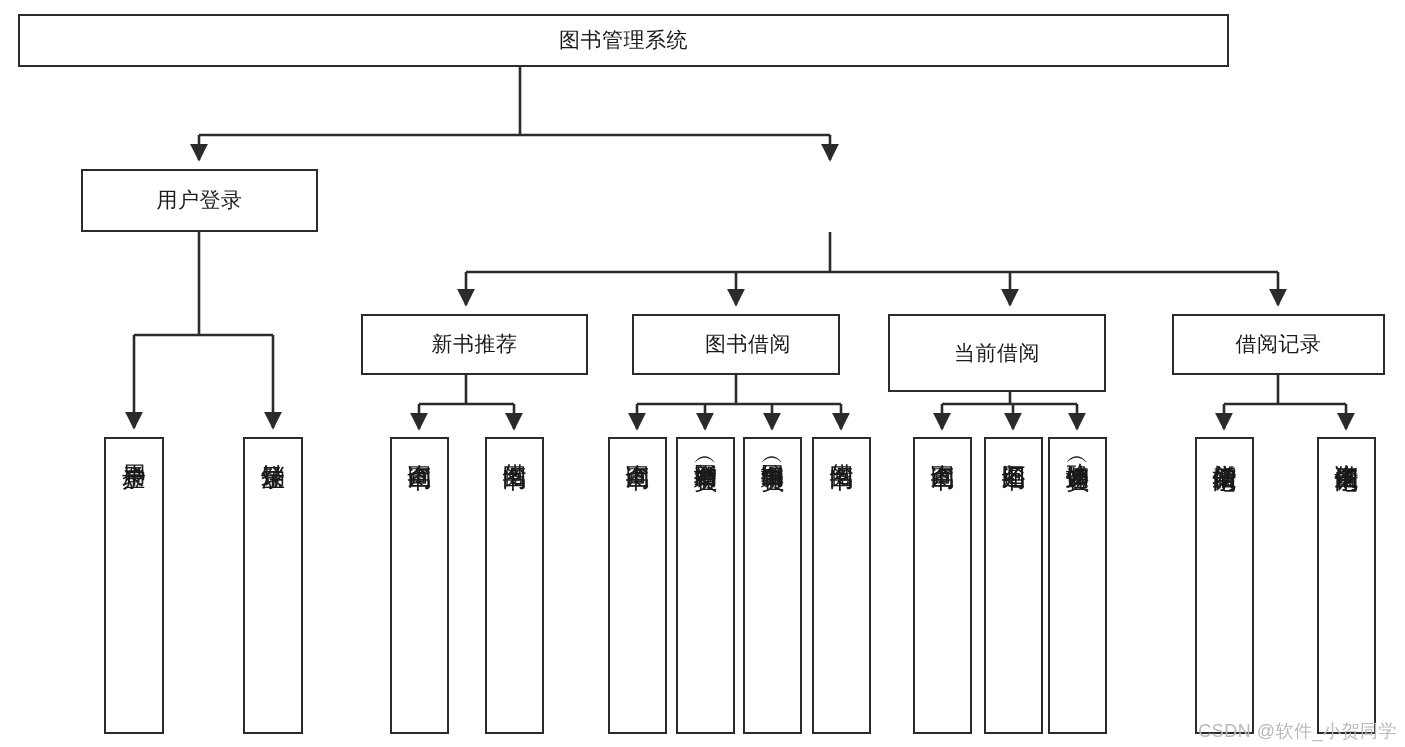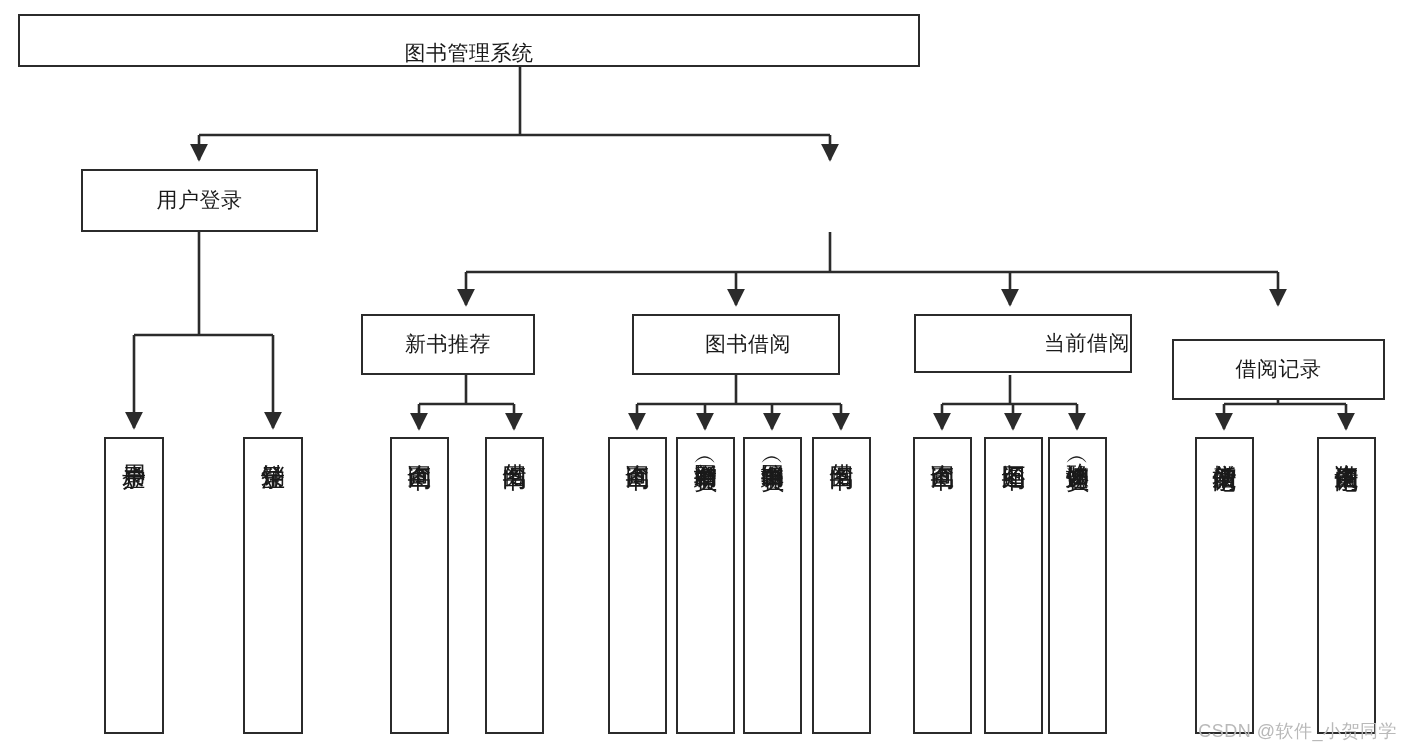--- a/index.html
+++ b/index.html
@@ -126,7 +126,7 @@
     </g>
   </svg>
 
-  <div class="node horizontal" id="n-root" style="left: 18px; top: 14px; width: 902px; height: 53px; align-items: flex-end;">
+  <div class="node horizontal" id="n-root" style="left: 18px; top: 14px; width: 1211px; height: 53px;">
     <span class="label">图书管理系统</span>
   </div>
 

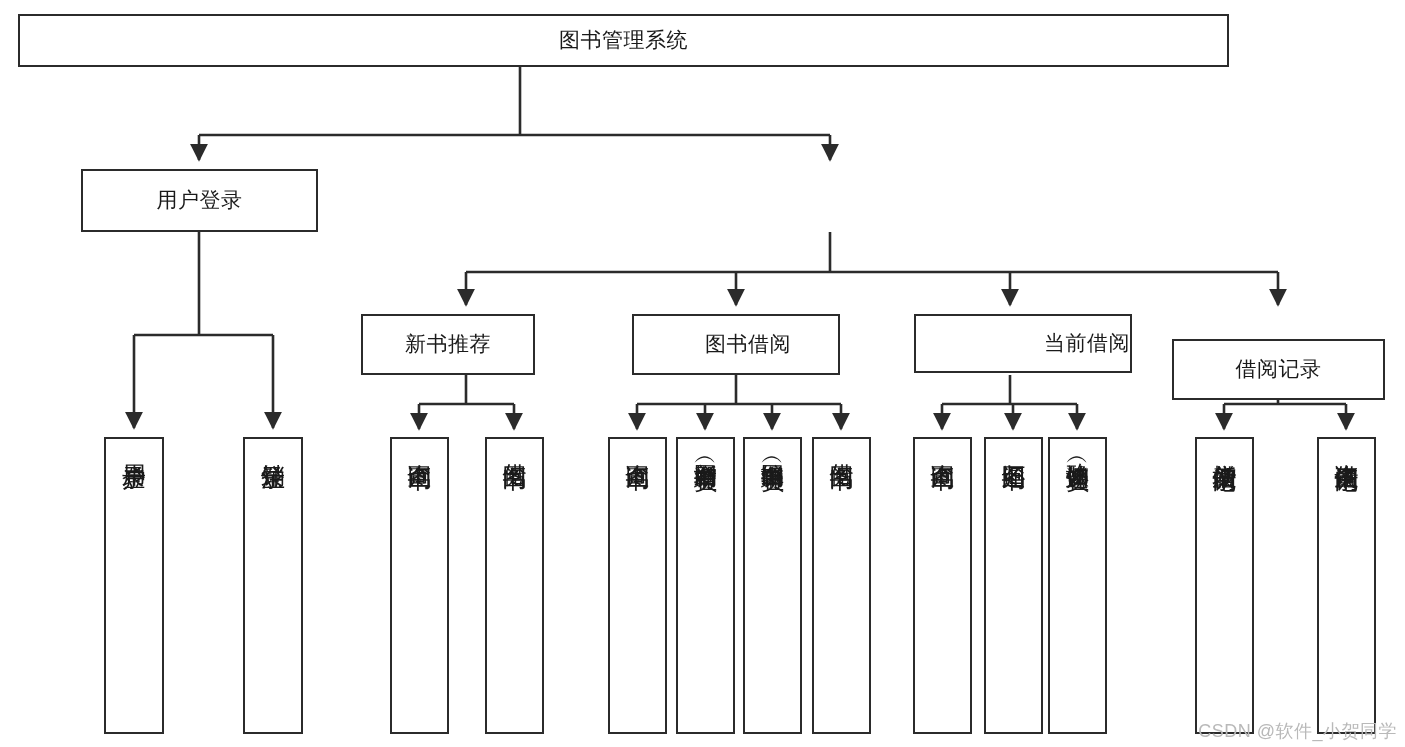--- a/index.html
+++ b/index.html
@@ -134,7 +134,7 @@
     <span class="label">用户登录</span>
   </div>
 
-  <div class="node horizontal" id="n-l3-0" style="left: 361px; top: 314px; width: 174px; height: 61px;">
+  <div class="node horizontal" id="n-l3-0" style="left: 361px; top: 314px; width: 227px; height: 61px;">
     <span class="label">新书推荐</span>
   </div>
   <div class="node horizontal" id="n-l3-1" style="left: 632px; top: 314px; width: 208px; height: 61px; padding-left: 24px;">

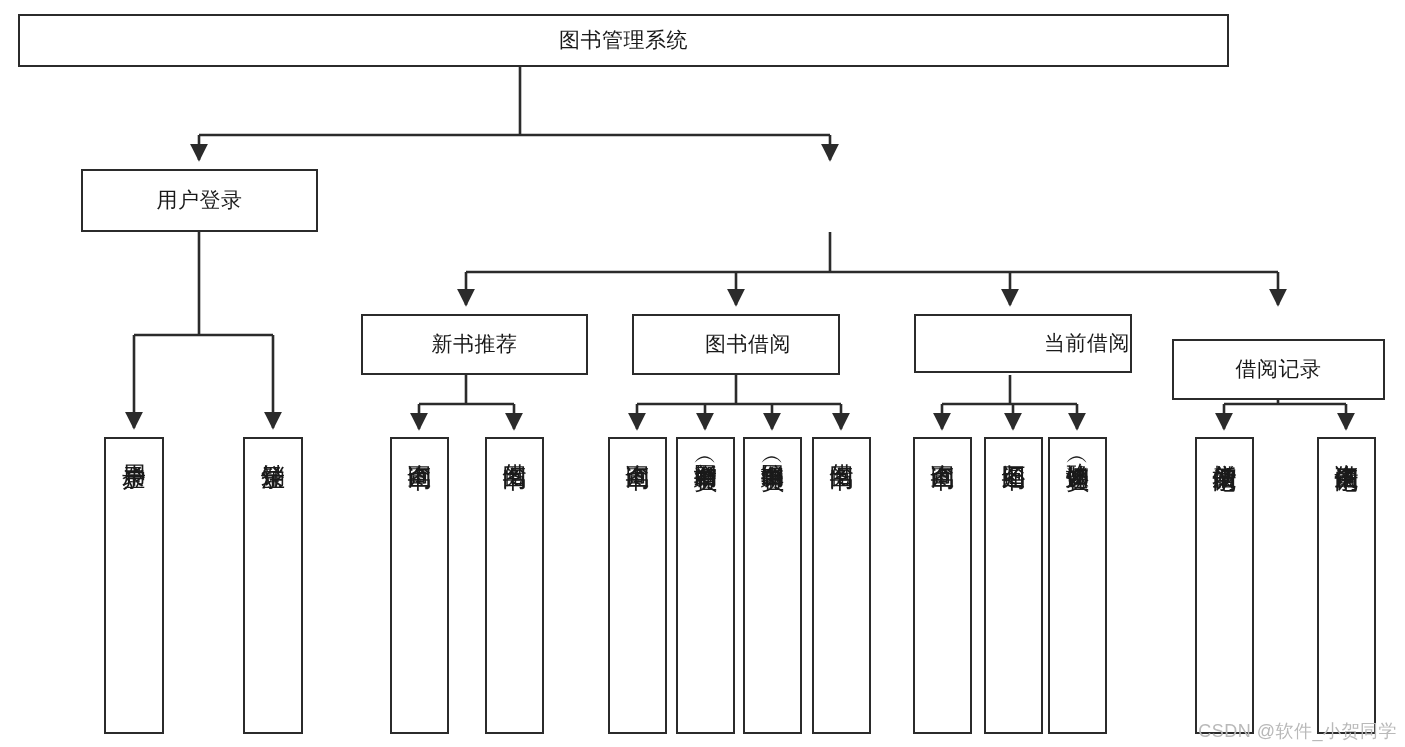--- a/index.html
+++ b/index.html
@@ -140,7 +140,7 @@
   <div class="node horizontal" id="n-l3-1" style="left: 632px; top: 314px; width: 208px; height: 61px; padding-left: 24px;">
     <span class="label">图书借阅</span>
   </div>
-  <div class="node horizontal" id="n-l3-2" style="left: 914px; top: 314px; width: 218px; height: 59px; justify-content: flex-end;">
+  <div class="node horizontal" id="n-l3-2" style="left: 888px; top: 314px; width: 218px; height: 78px;">
     <span class="label">当前借阅</span>
   </div>
   <div class="node horizontal" id="n-l3-3" style="left: 1172px; top: 314px; width: 213px; height: 61px; margin-top: 25px;">

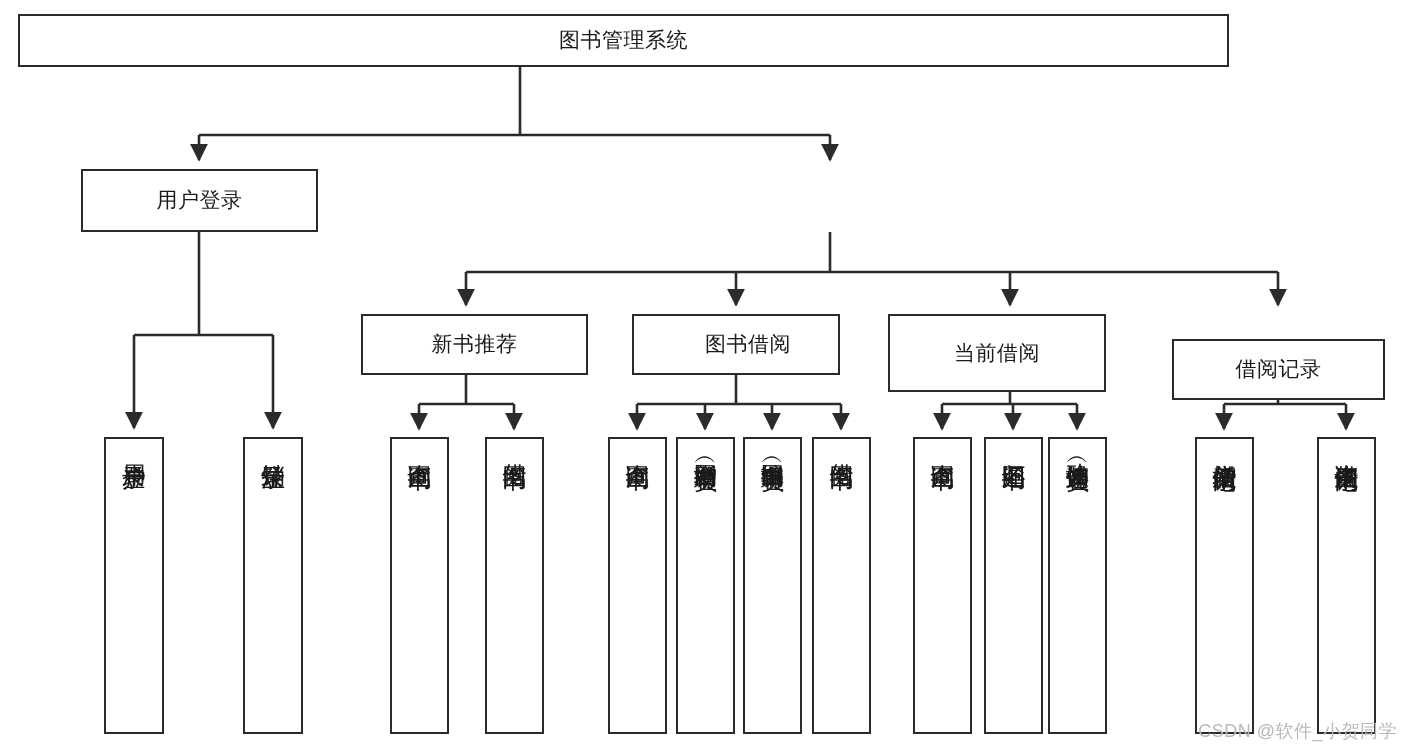--- a/index.html
+++ b/index.html
@@ -143,7 +143,7 @@
   <div class="node horizontal" id="n-l3-2" style="left: 888px; top: 314px; width: 218px; height: 78px;">
     <span class="label">当前借阅</span>
   </div>
-  <div class="node horizontal" id="n-l3-3" style="left: 1172px; top: 314px; width: 213px; height: 61px; margin-top: 25px;">
+  <div class="node horizontal" id="n-l3-3" style="left: 1172px; top: 314px; width: 213px; height: 61px;">
     <span class="label">借阅记录</span>
   </div>
 

